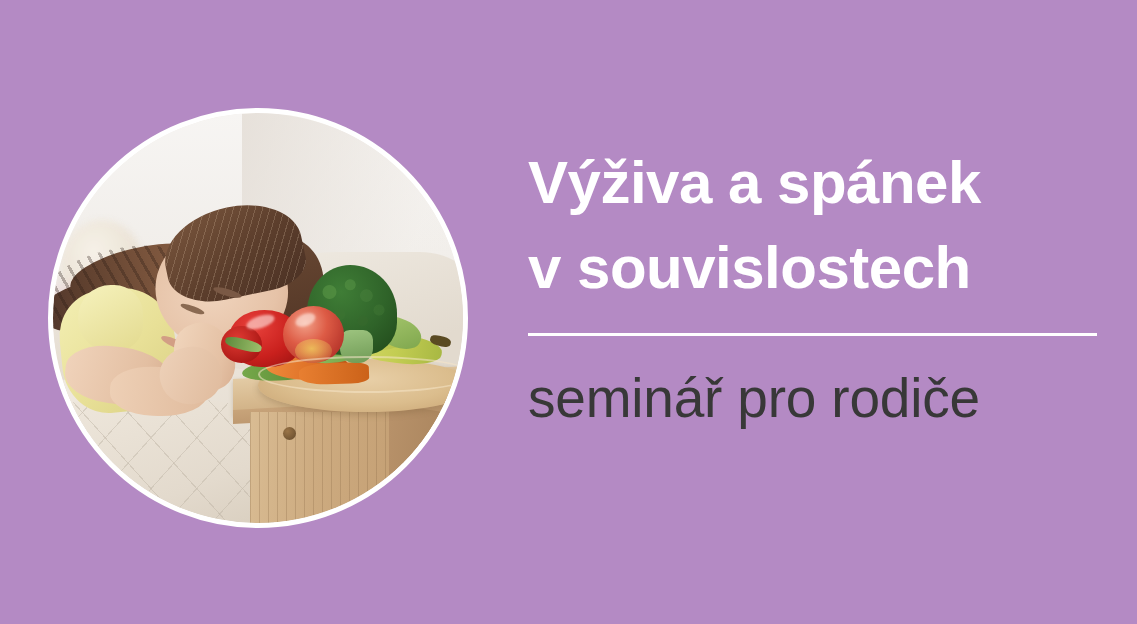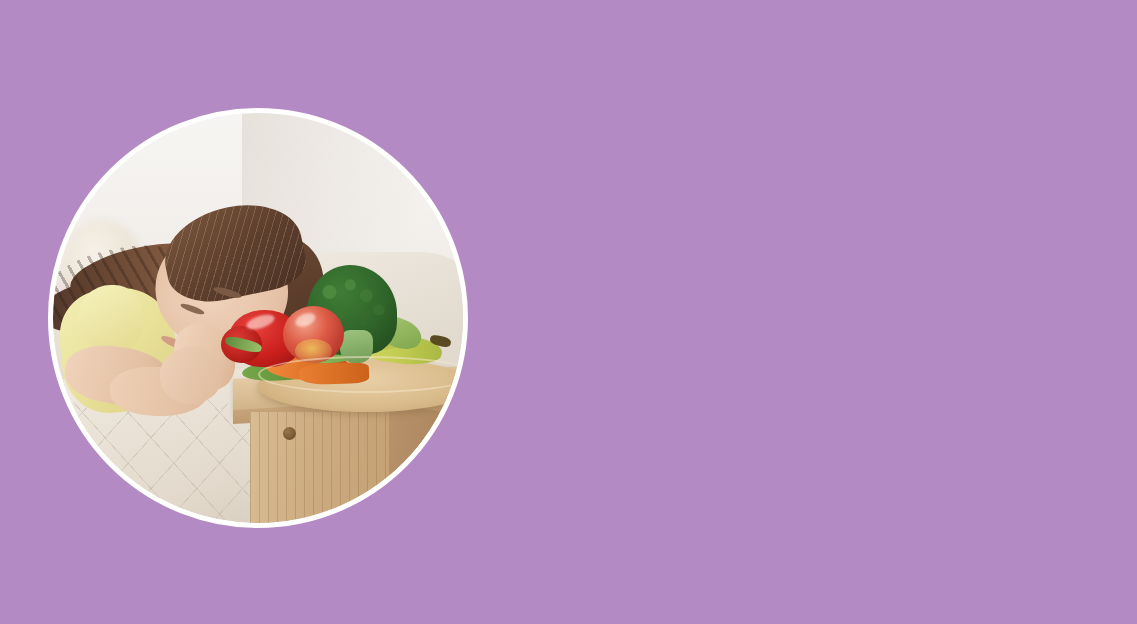--- a/index.html
+++ b/index.html
@@ -563,6 +563,12 @@
     </div>
   </div>
 
+  <div class="content">
+    <h1 class="title">Výživa a spánek
+v souvislostech</h1>
+    <div class="divider"></div>
+    <div class="subtitle">seminář pro rodiče</div>
+  </div>
 
 </div>
 

